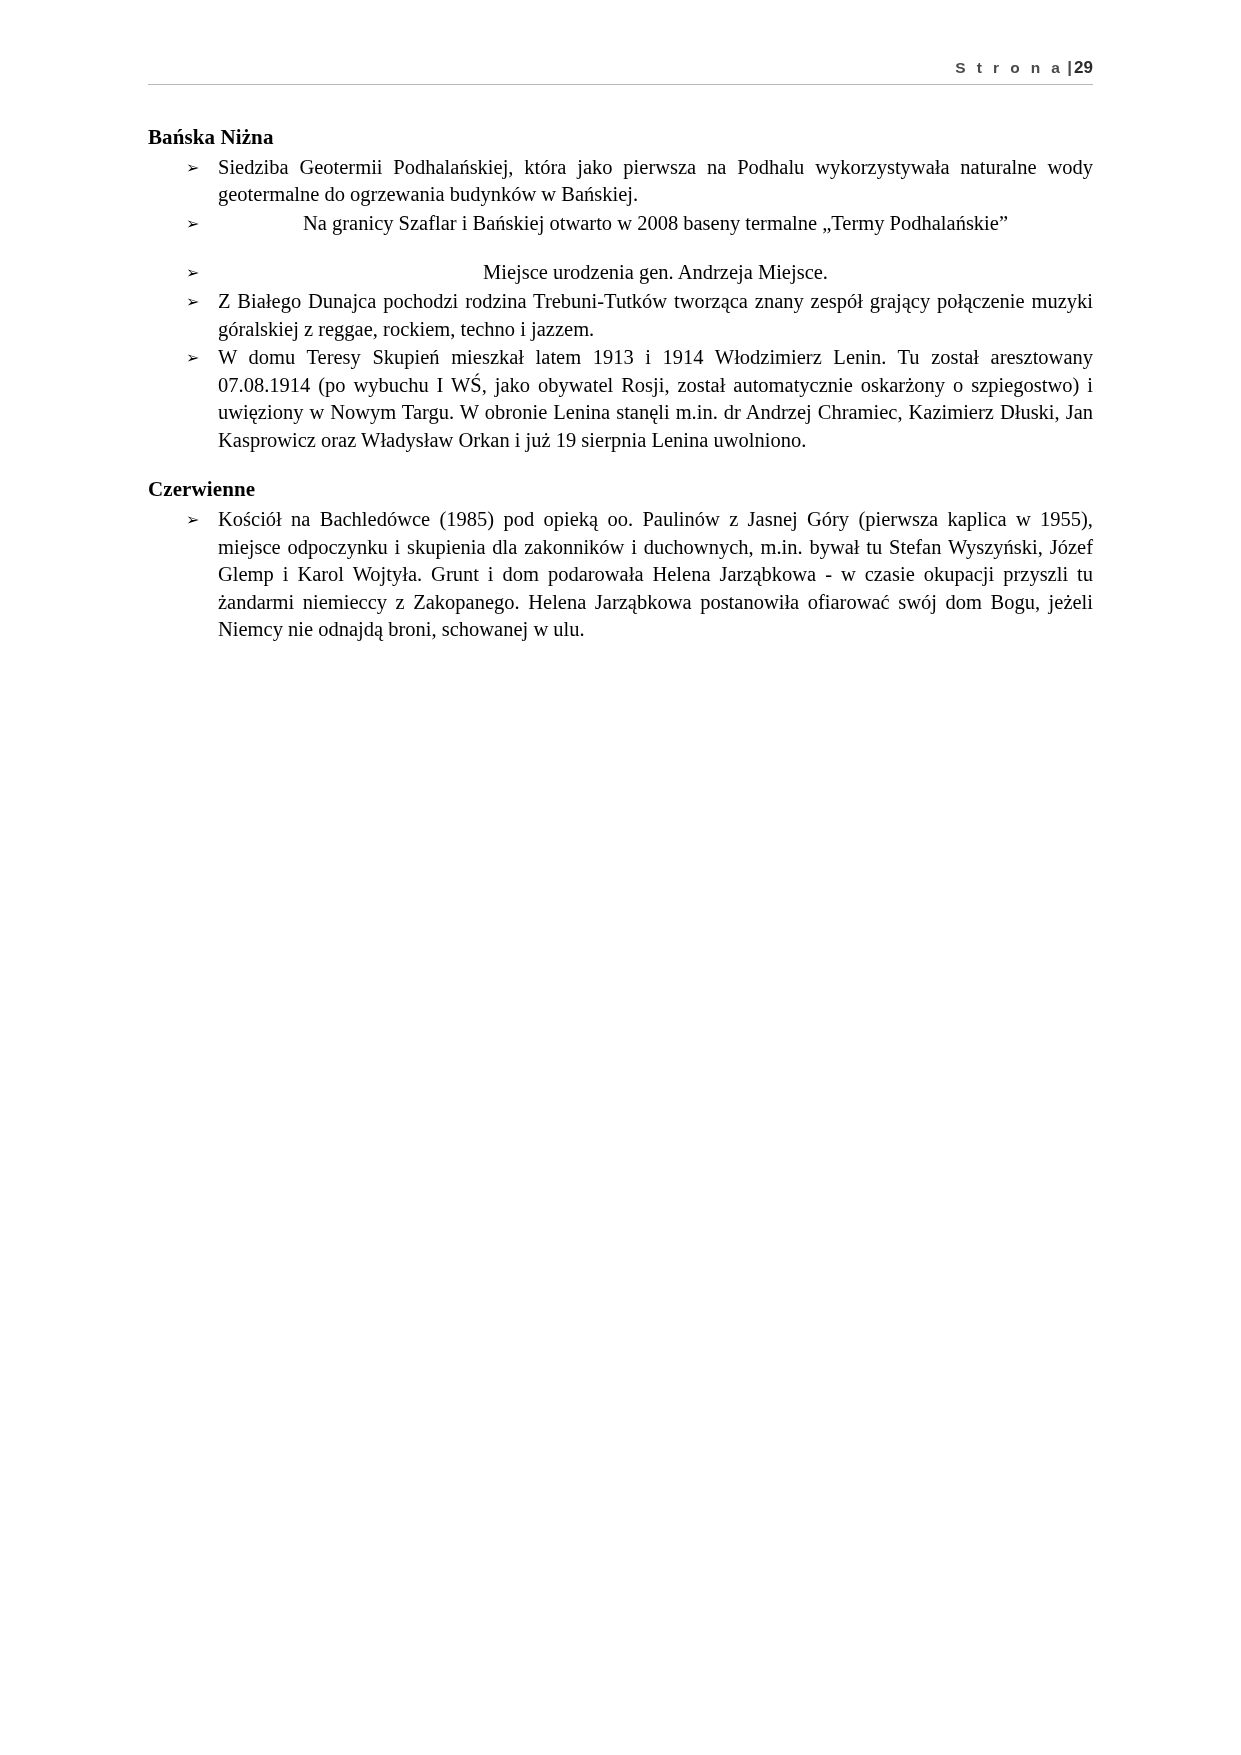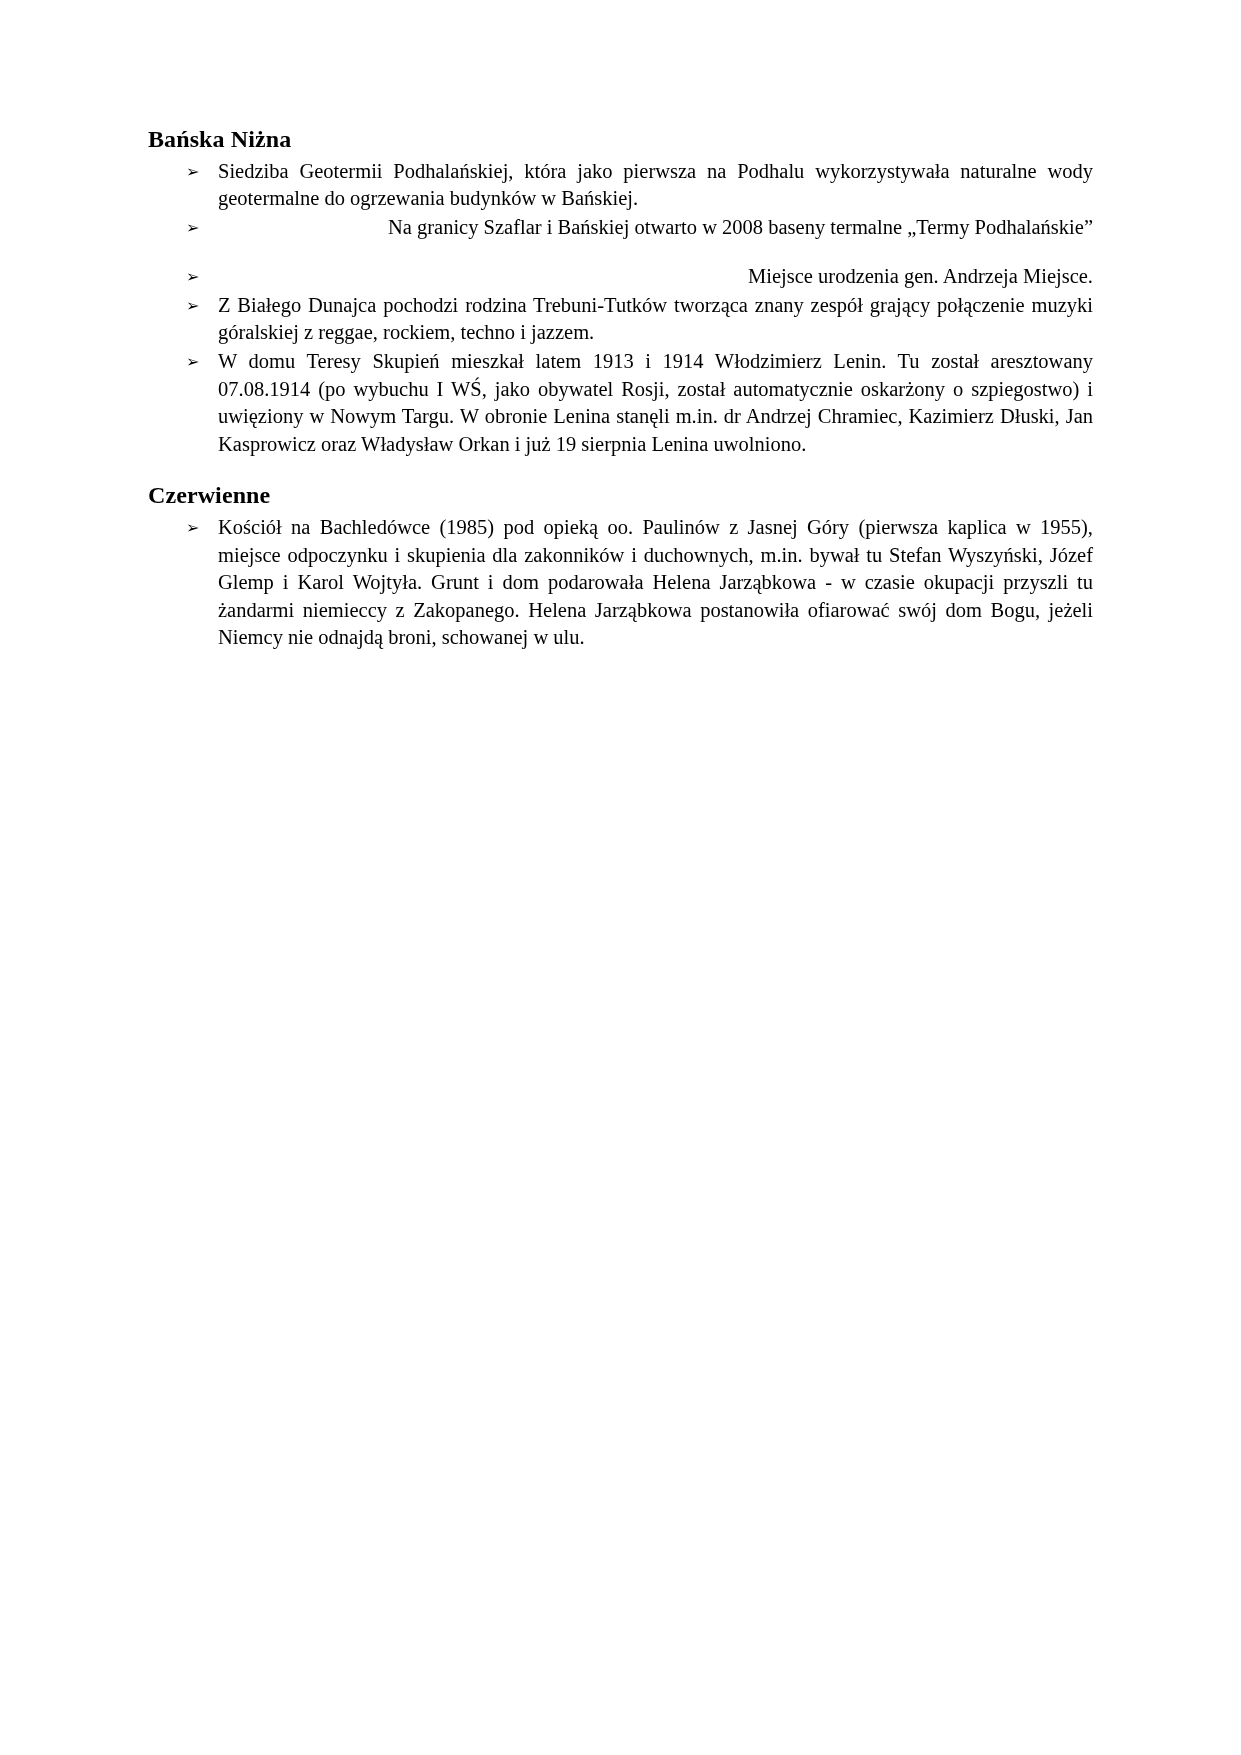--- a/index.html
+++ b/index.html
@@ -115,6 +115,13 @@
 
 <div class="page">
 
+  <div class="header">
+    <div class="header-inner">
+      <span class="header-strona">S t r o n a</span>
+      <span class="header-sep">|</span>
+      <span class="header-pageno">29</span>
+    </div>
+  </div>
 
   <div class="content">
 

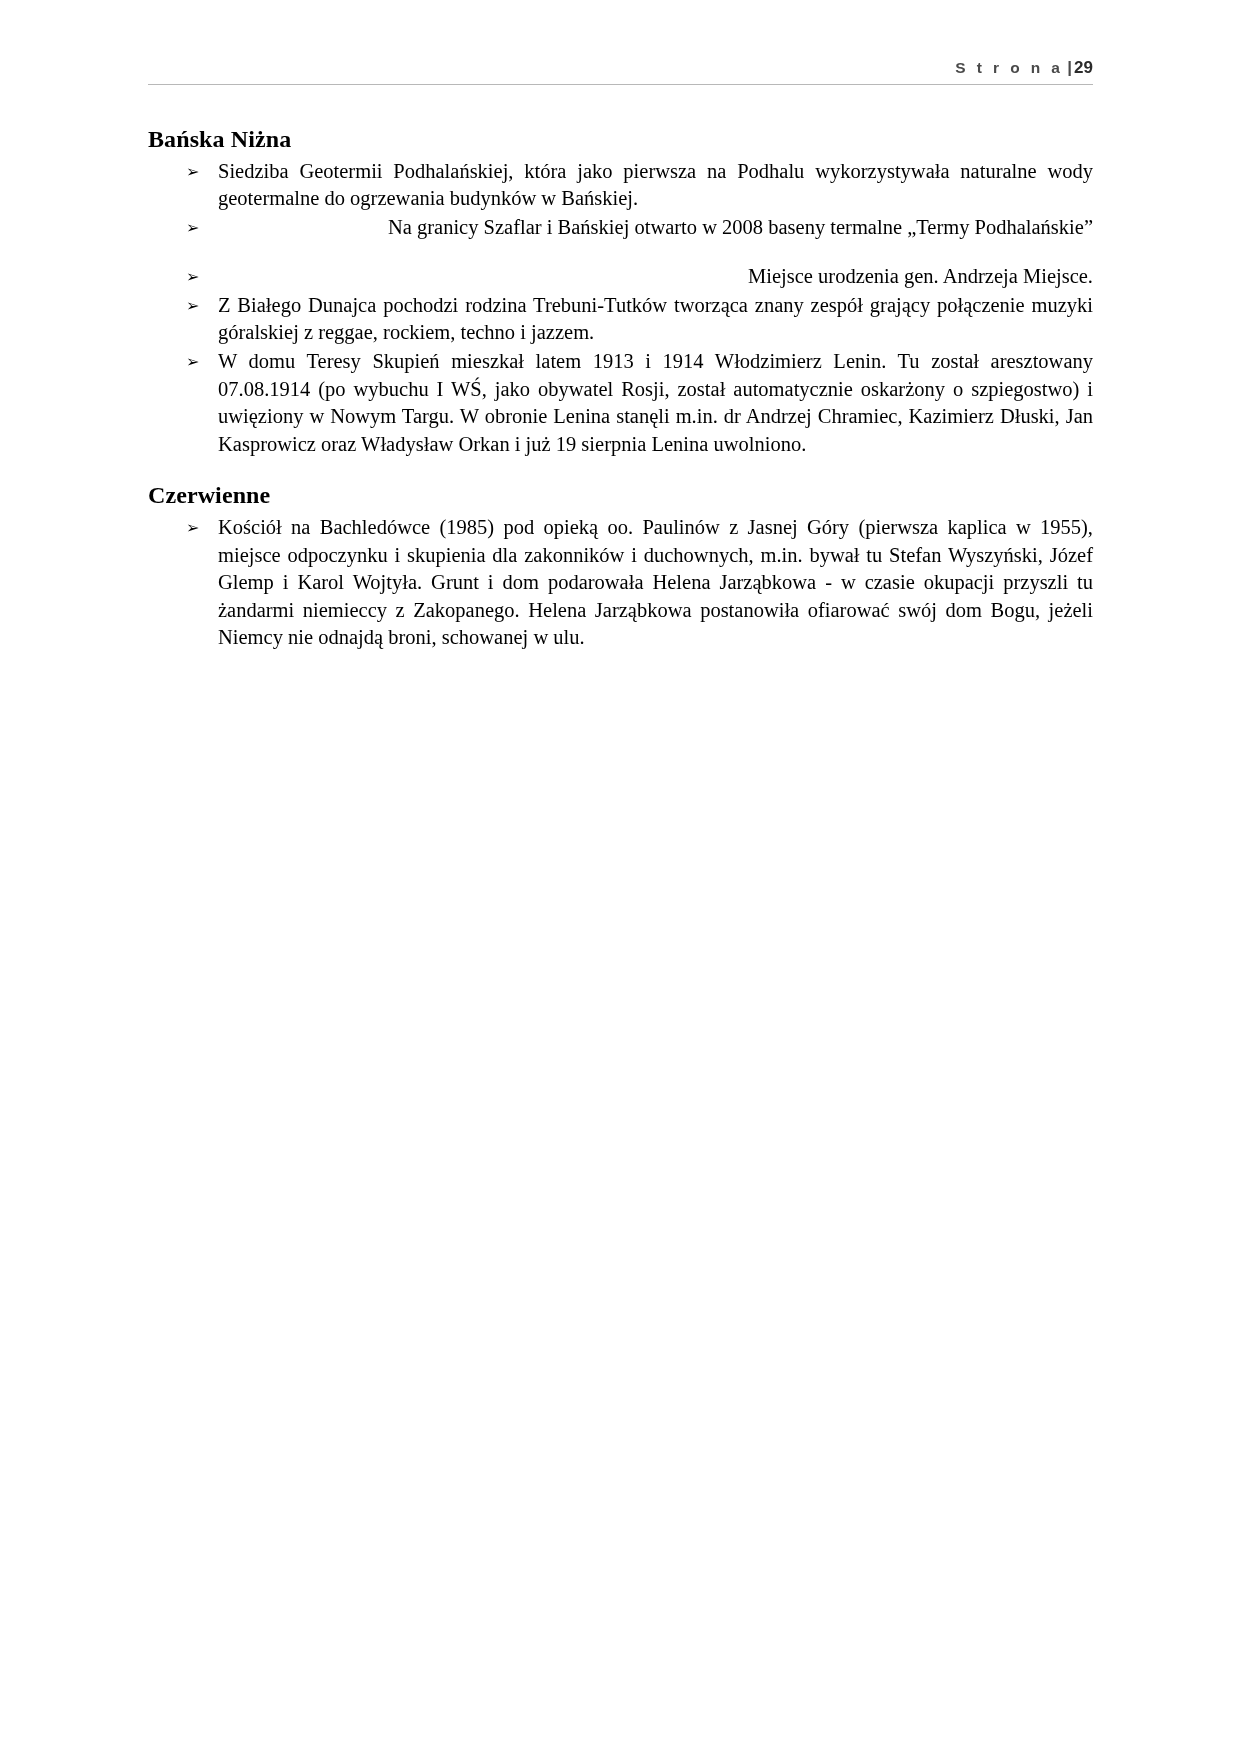--- a/index.html
+++ b/index.html
@@ -72,7 +72,7 @@
   .section-heading {
     font-family: "Liberation Serif", serif;
     font-weight: bold;
-    font-size: 24px;
+    font-size: 21px;
     line-height: 1.32;
     margin: 0 0 2px 0;
     letter-spacing: 0.1px;

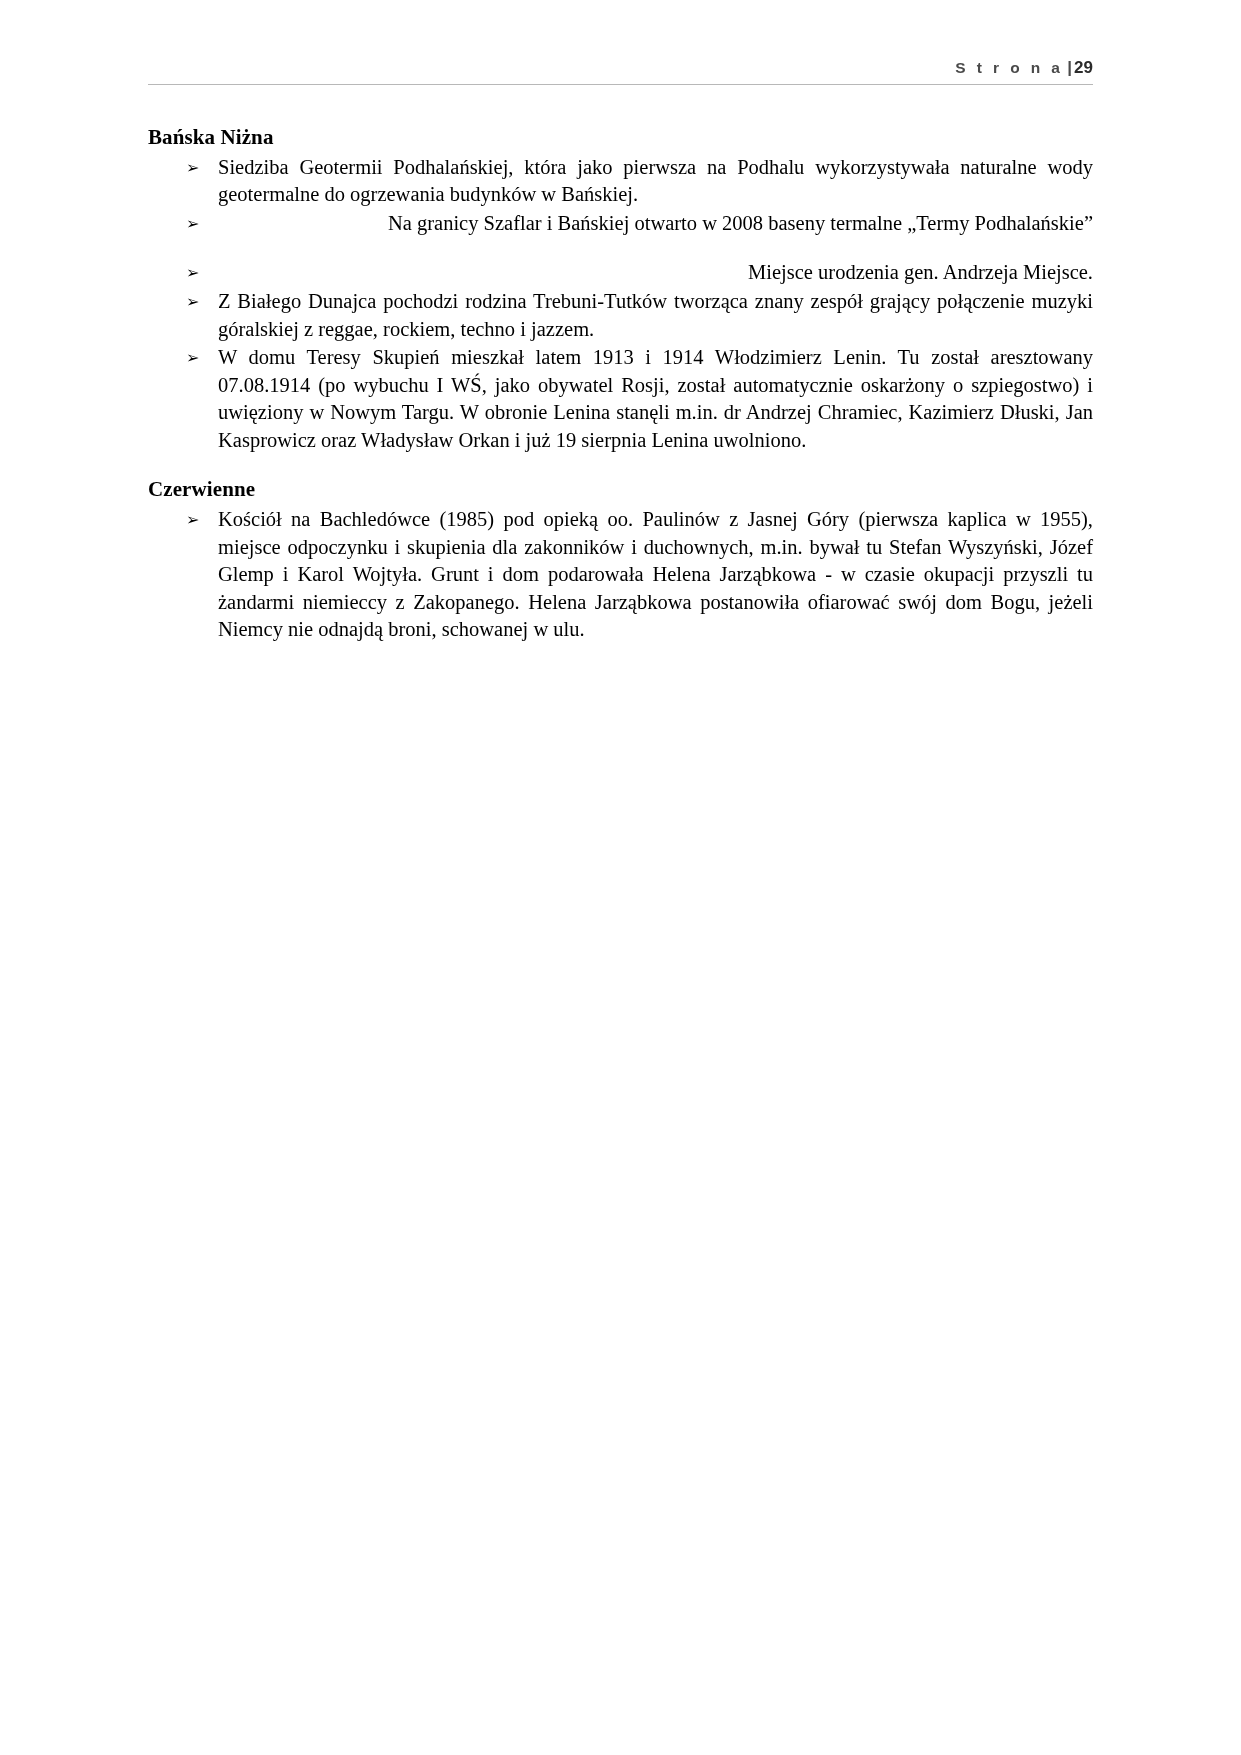--- a/index.html
+++ b/index.html
@@ -107,7 +107,7 @@
     text-justify: inter-word;
   }
   li.plain .txt {
-    text-align: right;
+    text-align: center;
   }
 </style>
 </head>

